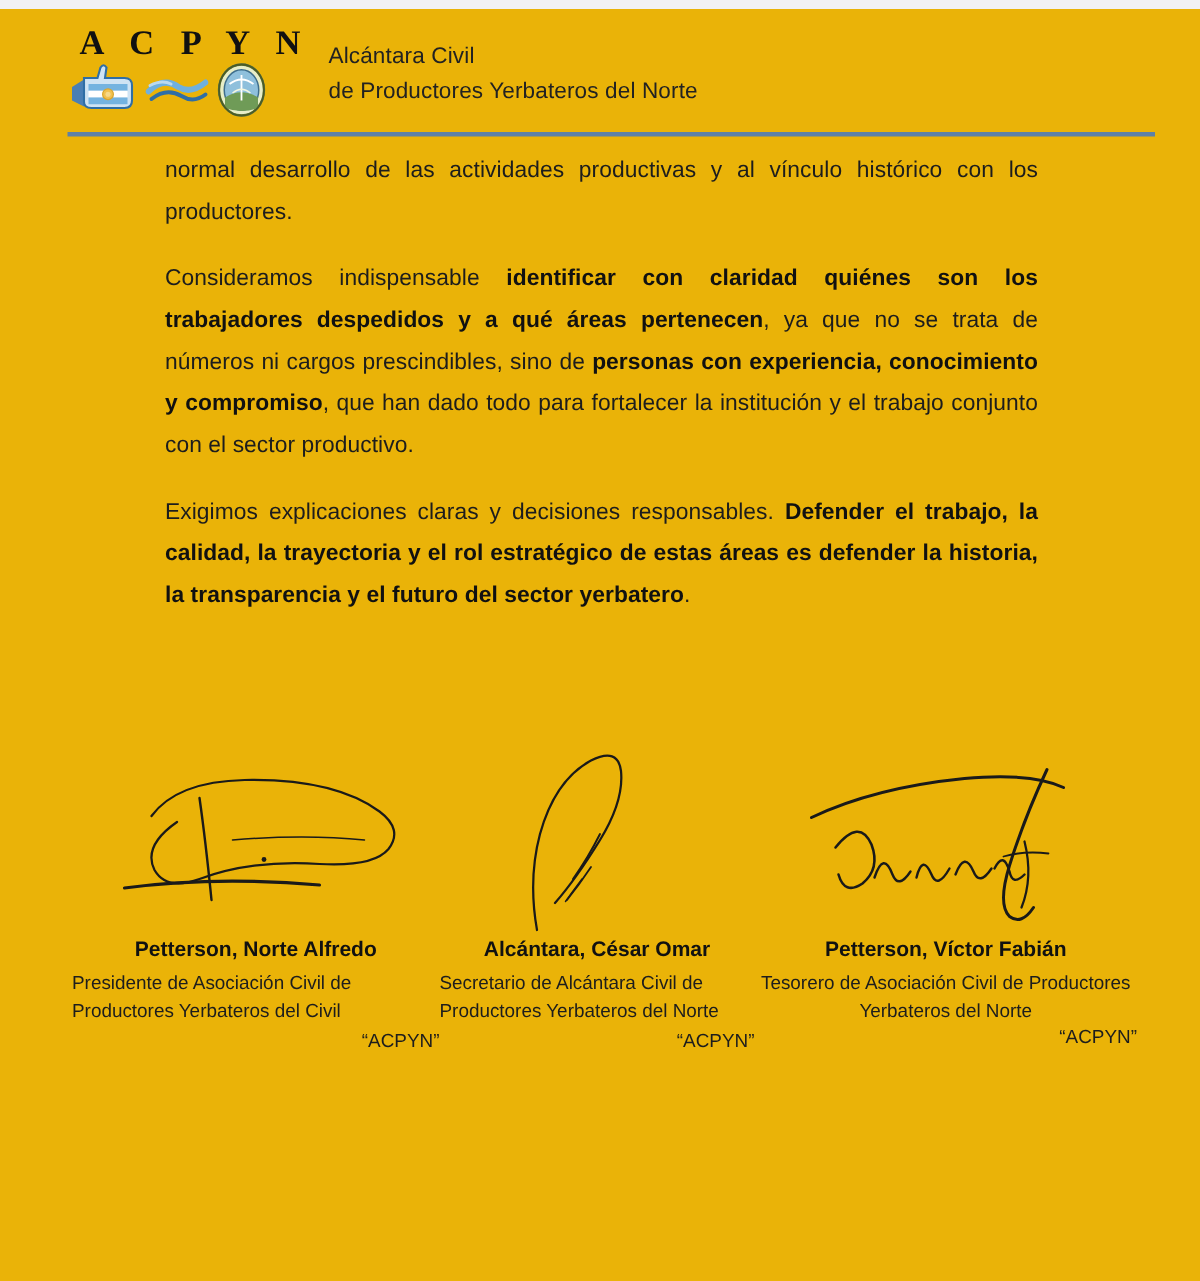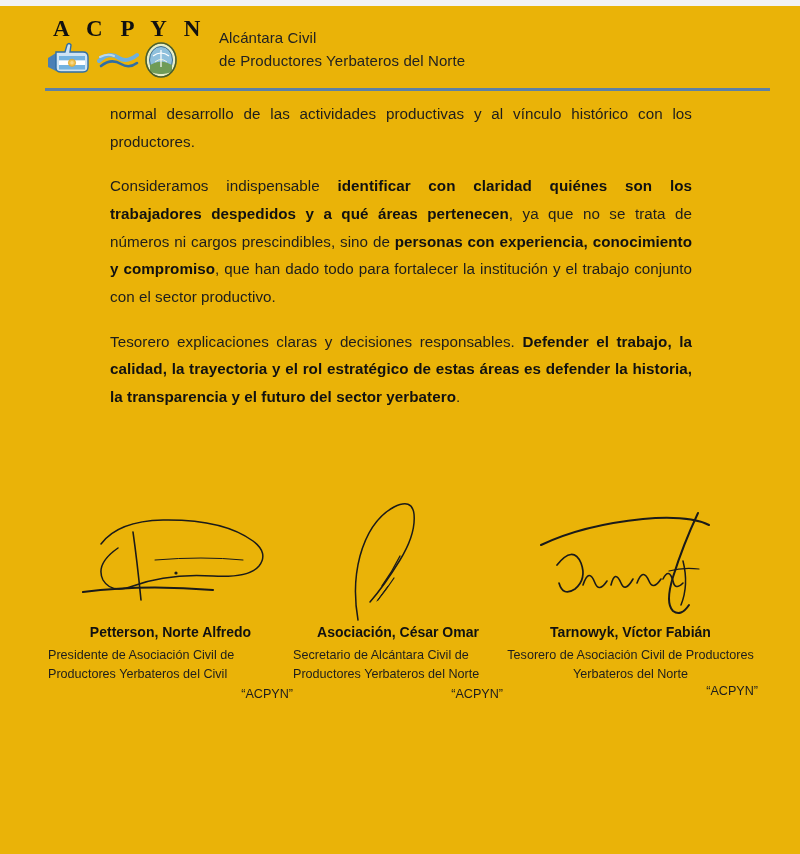--- a/index.html
+++ b/index.html
@@ -207,7 +207,7 @@
   <div class="body-copy">
     <p class="para"><span>normal desarrollo de las actividades productivas y al vínculo histórico con los productores.</span></p>
     <p class="para"><span>Consideramos indispensable </span><b>identificar con claridad quiénes son los trabajadores despedidos y a qué áreas pertenecen</b><span>, ya que no se trata de números ni cargos prescindibles, sino de </span><b>personas con experiencia, conocimiento y compromiso</b><span>, que han dado todo para fortalecer la institución y el trabajo conjunto con el sector productivo.</span></p>
-    <p class="para"><span>Tesorero explicaciones claras y decisiones responsables. </span><b>Defender el trabajo, la calidad, la trayectoria y el rol estratégico de estas áreas es defender la historia, la transparencia y el futuro del sector yerbatero</b><span>.</span></p>
+    <p class="para"><span>Exigimos explicaciones claras y decisiones responsables. </span><b>Defender el trabajo, la calidad, la trayectoria y el rol estratégico de estas áreas es defender la historia, la transparencia y el futuro del sector yerbatero</b><span>.</span></p>
   </div>
 
   <div class="sig-area">

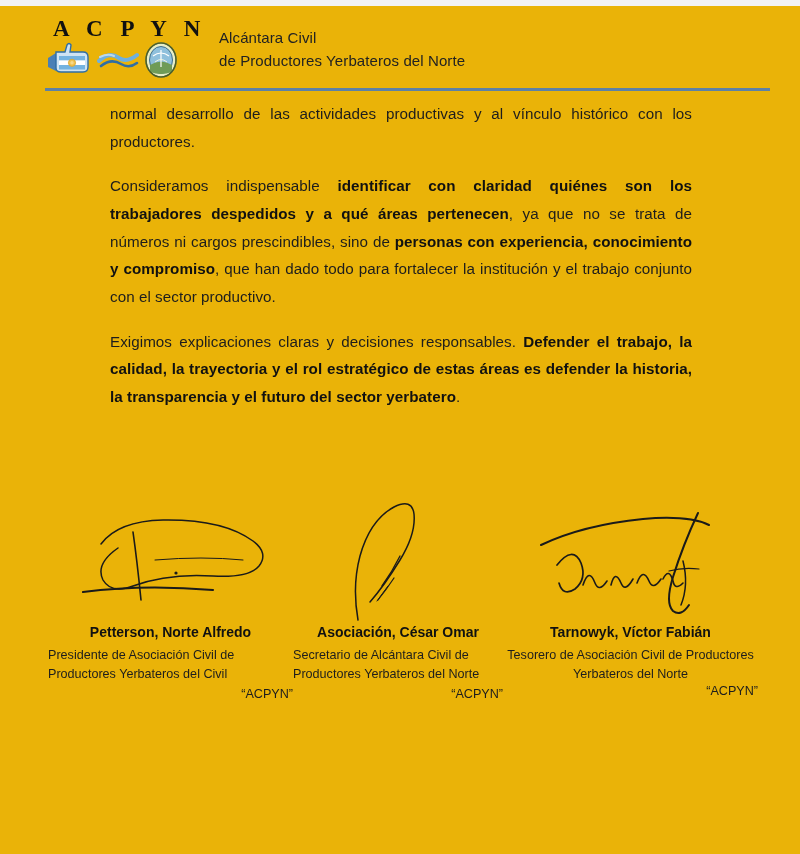--- a/index.html
+++ b/index.html
@@ -243,7 +243,7 @@
           </g>
         </svg>
       </div>
-      <div class="sig-name">Asociación, César Omar</div>
+      <div class="sig-name">Alcántara, César Omar</div>
       <div class="sig-role">Secretario de Alcántara Civil de Productores Yerbateros del Norte</div>
       <div class="sig-quote">“ACPYN”</div>
     </div>

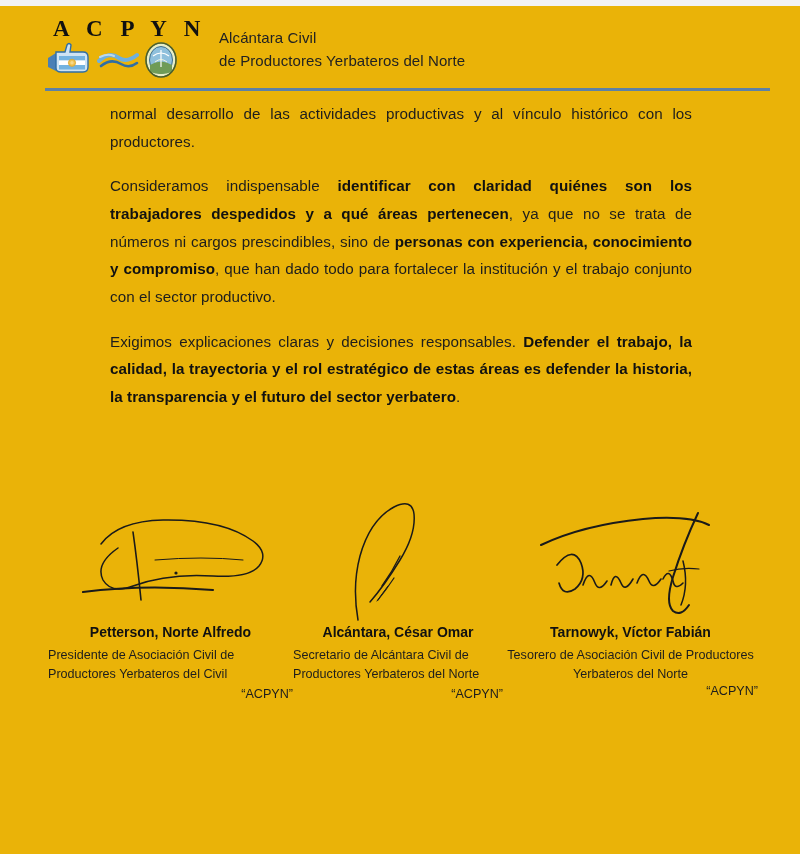--- a/index.html
+++ b/index.html
@@ -265,7 +265,7 @@
           </g>
         </svg>
       </div>
-      <div class="sig-name">Tarnowyk, Víctor Fabián</div>
+      <div class="sig-name">Petterson, Víctor Fabián</div>
       <div class="sig-role">Tesorero de Asociación Civil de Productores Yerbateros del Norte</div>
       <div class="sig-quote">“ACPYN”</div>
     </div>

